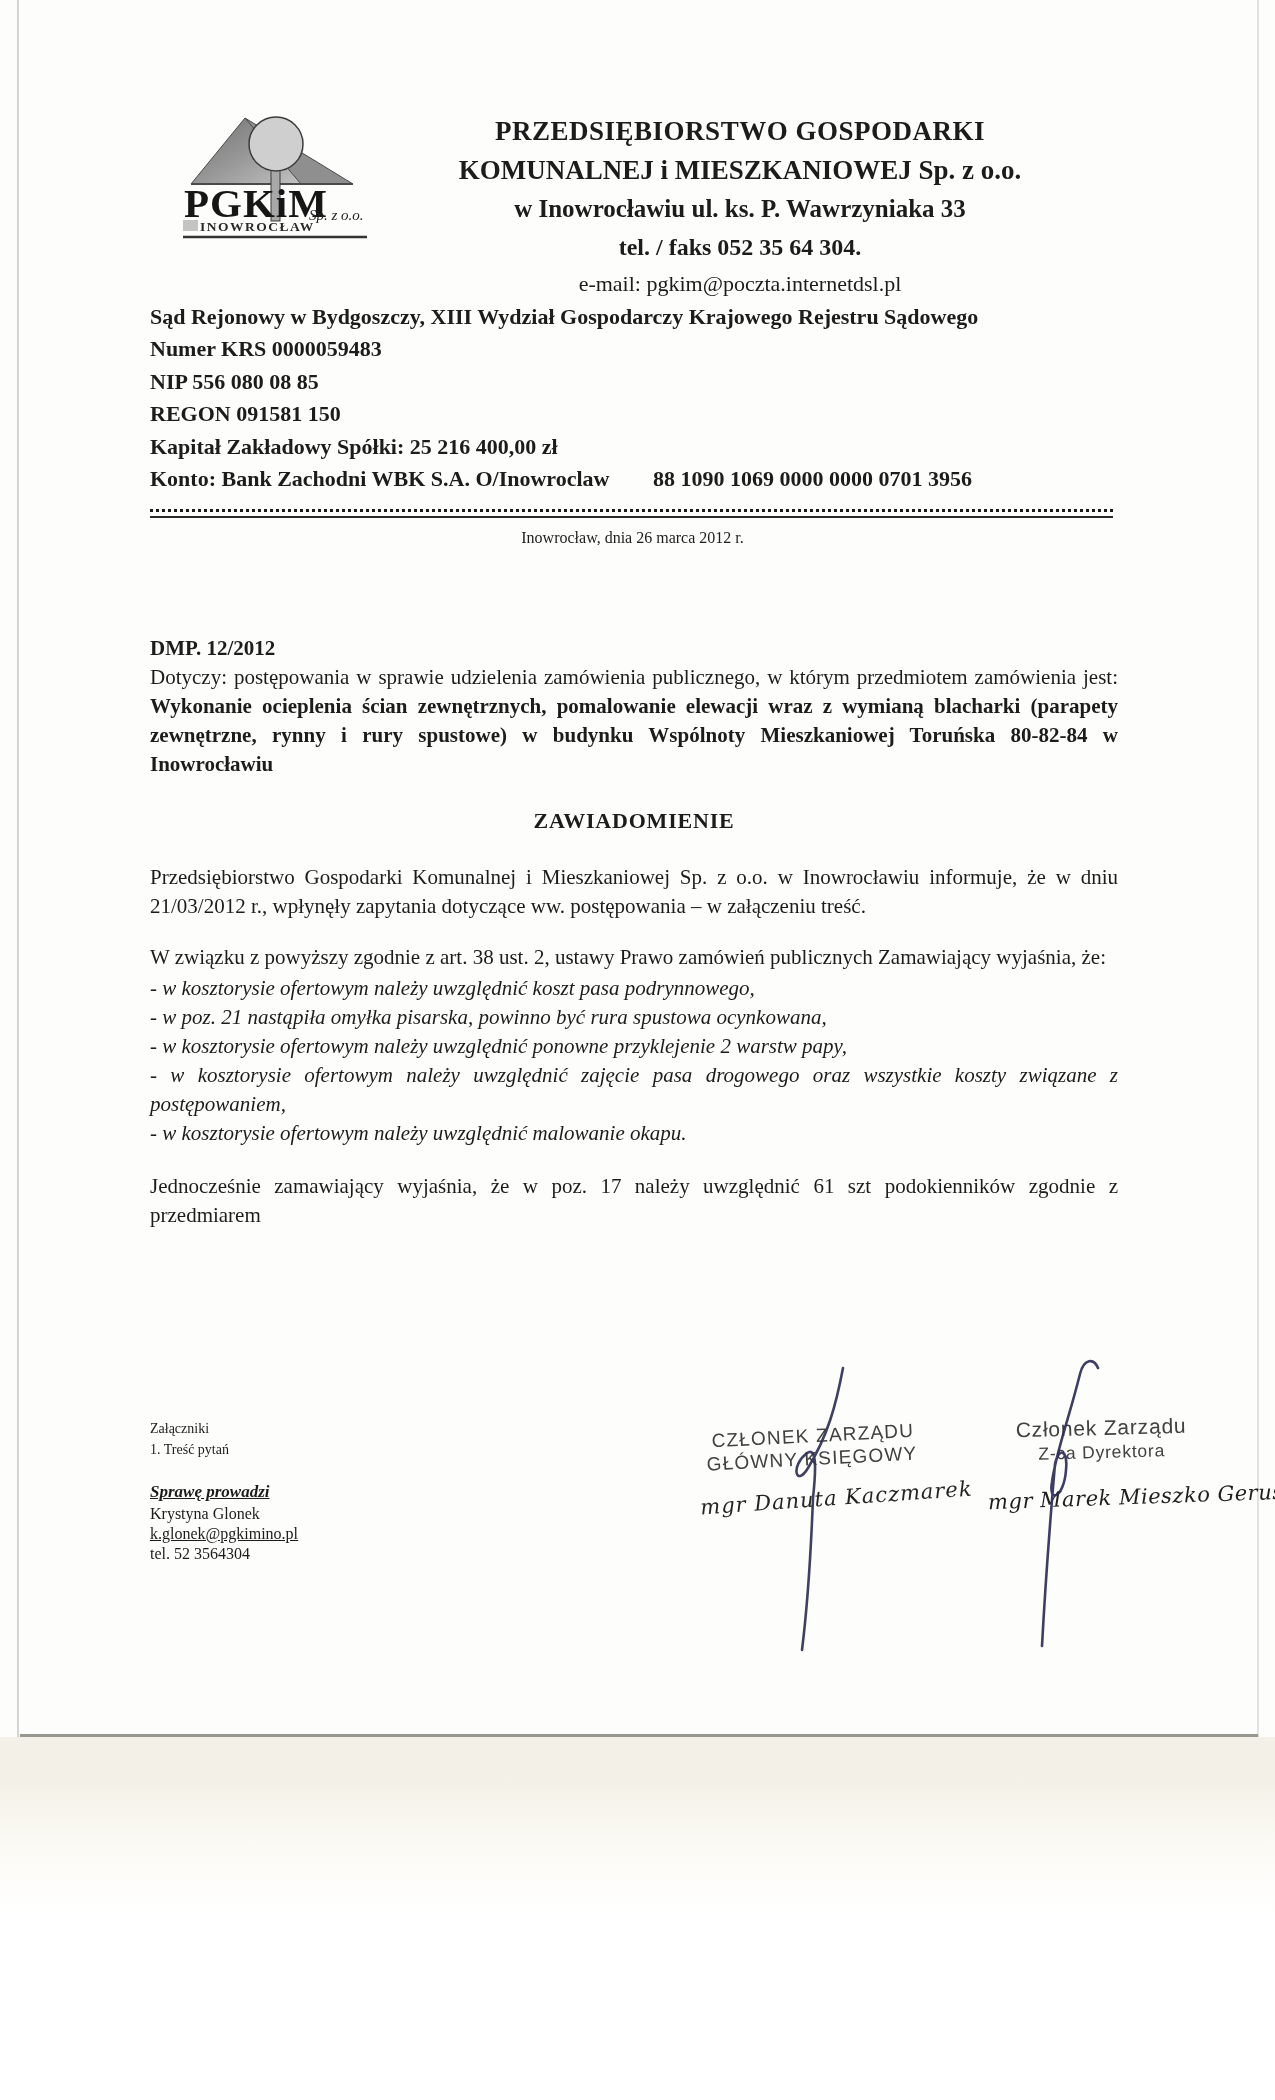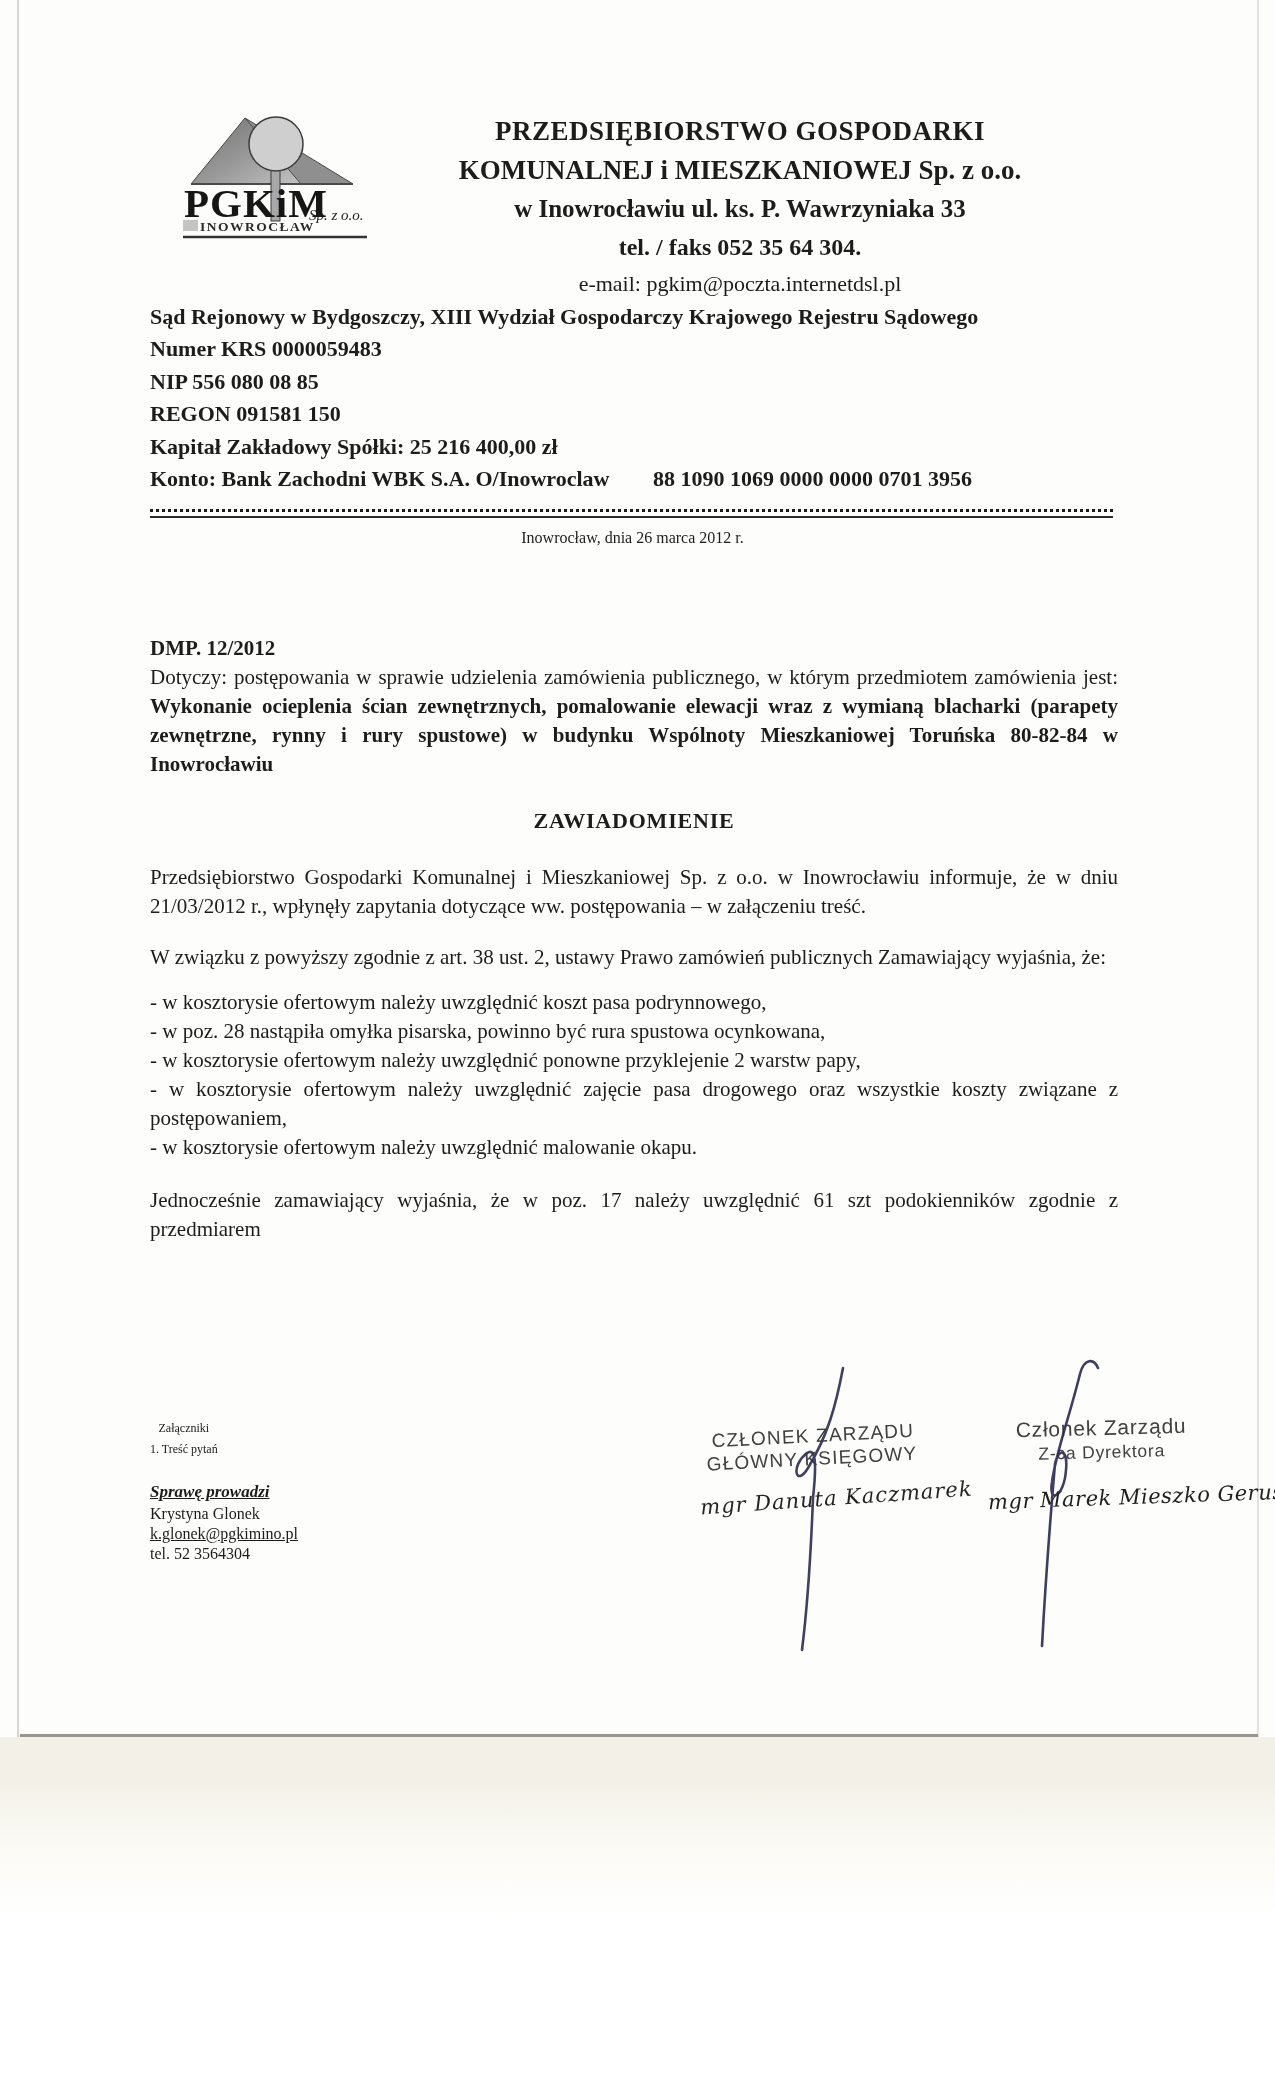--- a/index.html
+++ b/index.html
@@ -45,7 +45,7 @@
   .doc-title { text-align:center; font-weight:bold; font-size:22px; letter-spacing:.8px; margin:27px 0 28px 0; }
   .para1 { margin:0 0 0 0; }
   .para2 { margin-top:22px; }
-  .bullets { margin-top:16px; }
+  .bullets { margin-top:2px;font-style:italic; }
   .para3 { margin-top:24px; }
 
   

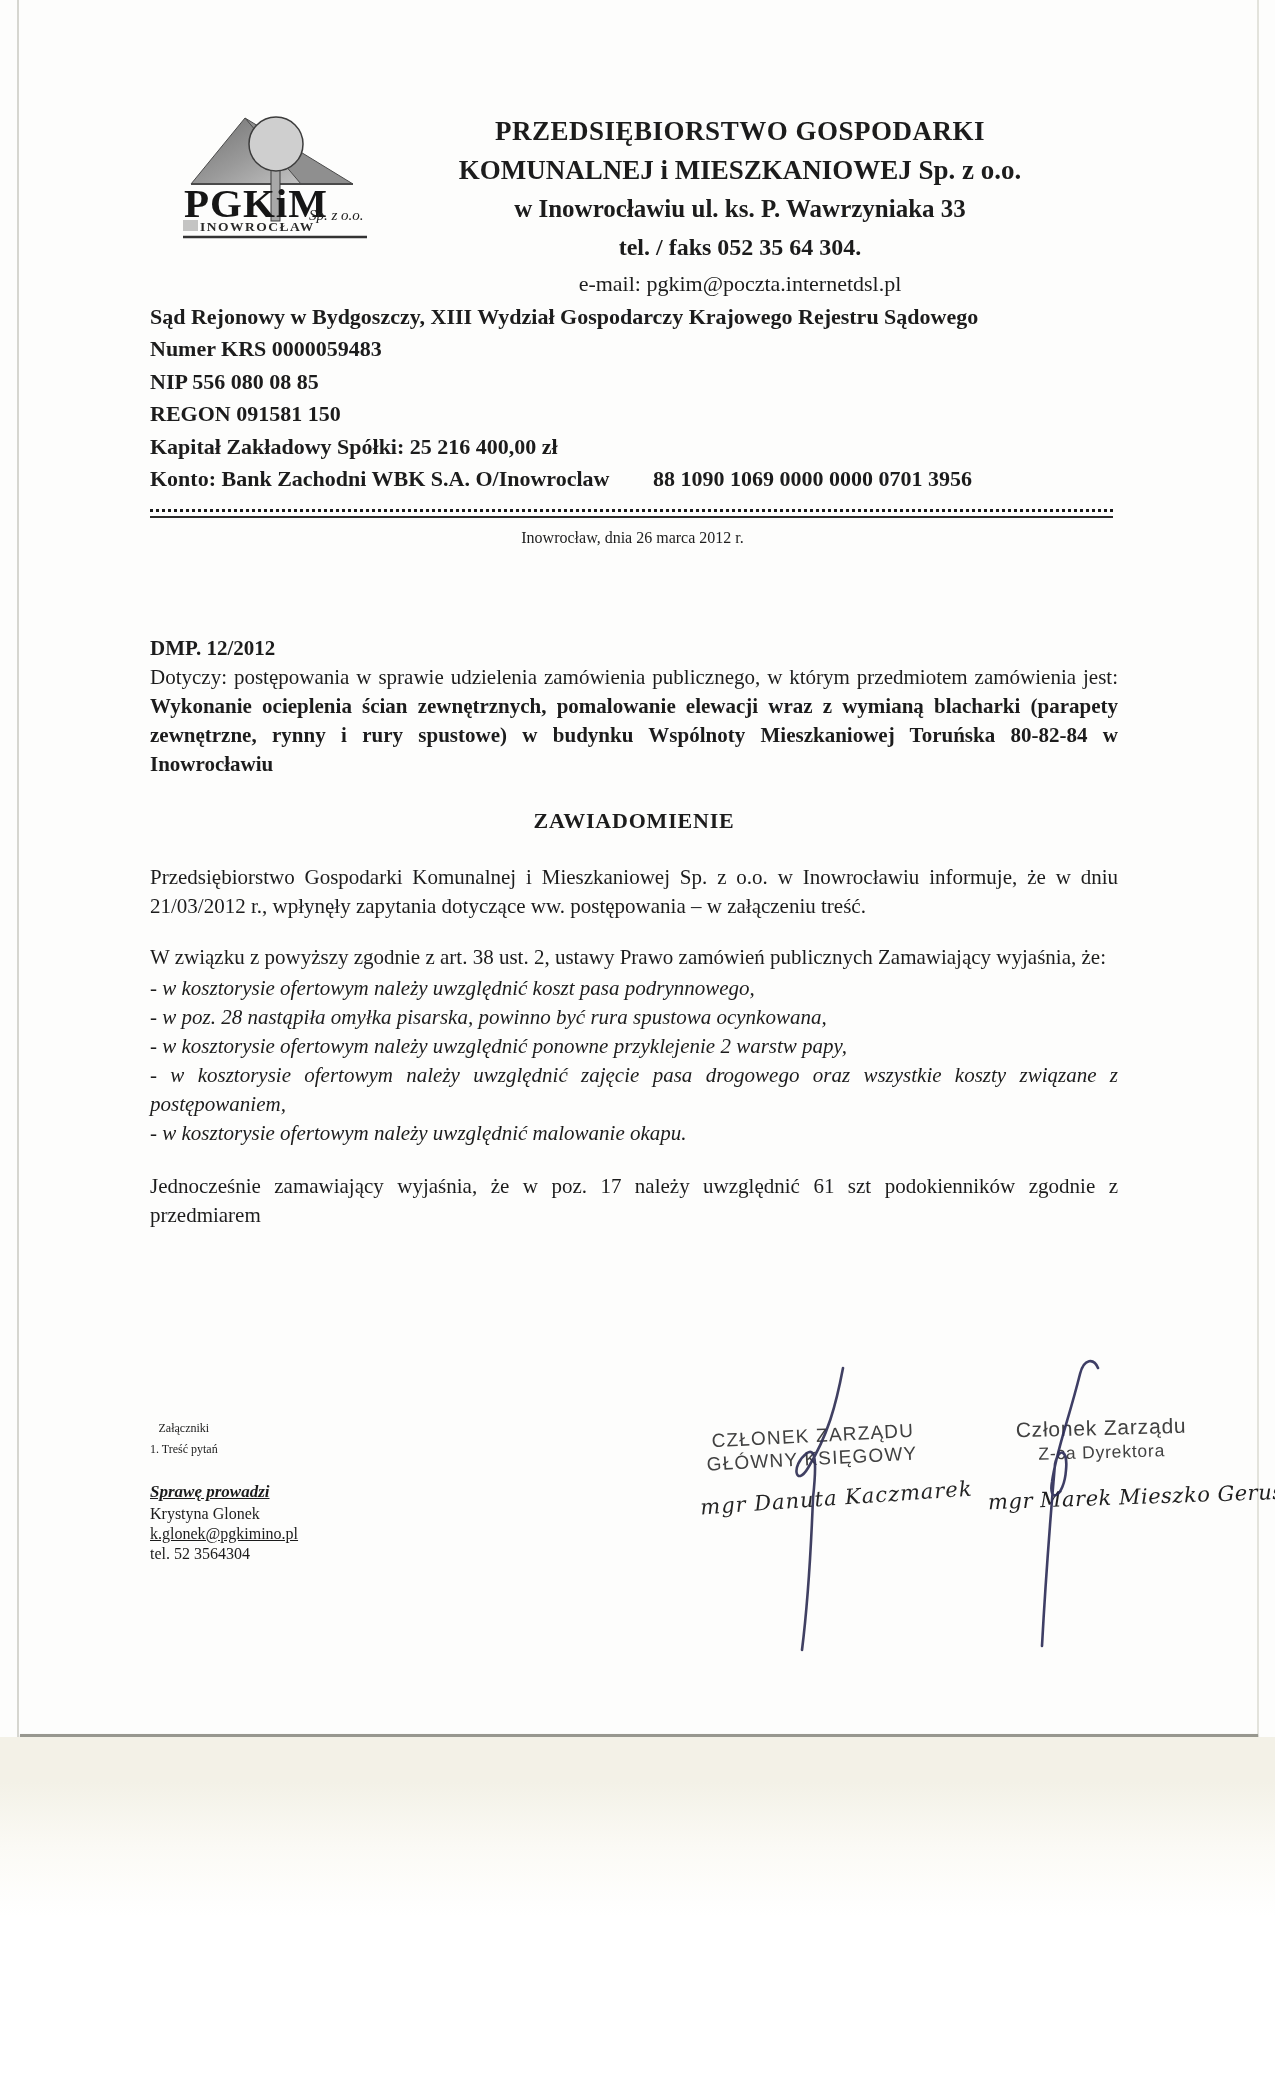--- a/index.html
+++ b/index.html
@@ -130,7 +130,7 @@
     <p class="para para2">W związku z powyższy zgodnie z art. 38 ust. 2, ustawy Prawo zamówień publicznych Zamawiający wyjaśnia, że:</p>
     <div class="bullets">
       <div>- w kosztorysie ofertowym należy uwzględnić koszt pasa podrynnowego,</div>
-      <div>- w poz. 28 nastąpiła omyłka pisarska, powinno być rura spustowa ocynkowana,</div>
+      <div>- w poz. 21 nastąpiła omyłka pisarska, powinno być rura spustowa ocynkowana,</div>
       <div>- w kosztorysie ofertowym należy uwzględnić ponowne przyklejenie 2 warstw papy,</div>
       <div>- w kosztorysie ofertowym należy uwzględnić zajęcie pasa drogowego oraz wszystkie koszty związane z postępowaniem,</div>
       <div>- w kosztorysie ofertowym należy uwzględnić malowanie okapu.</div>

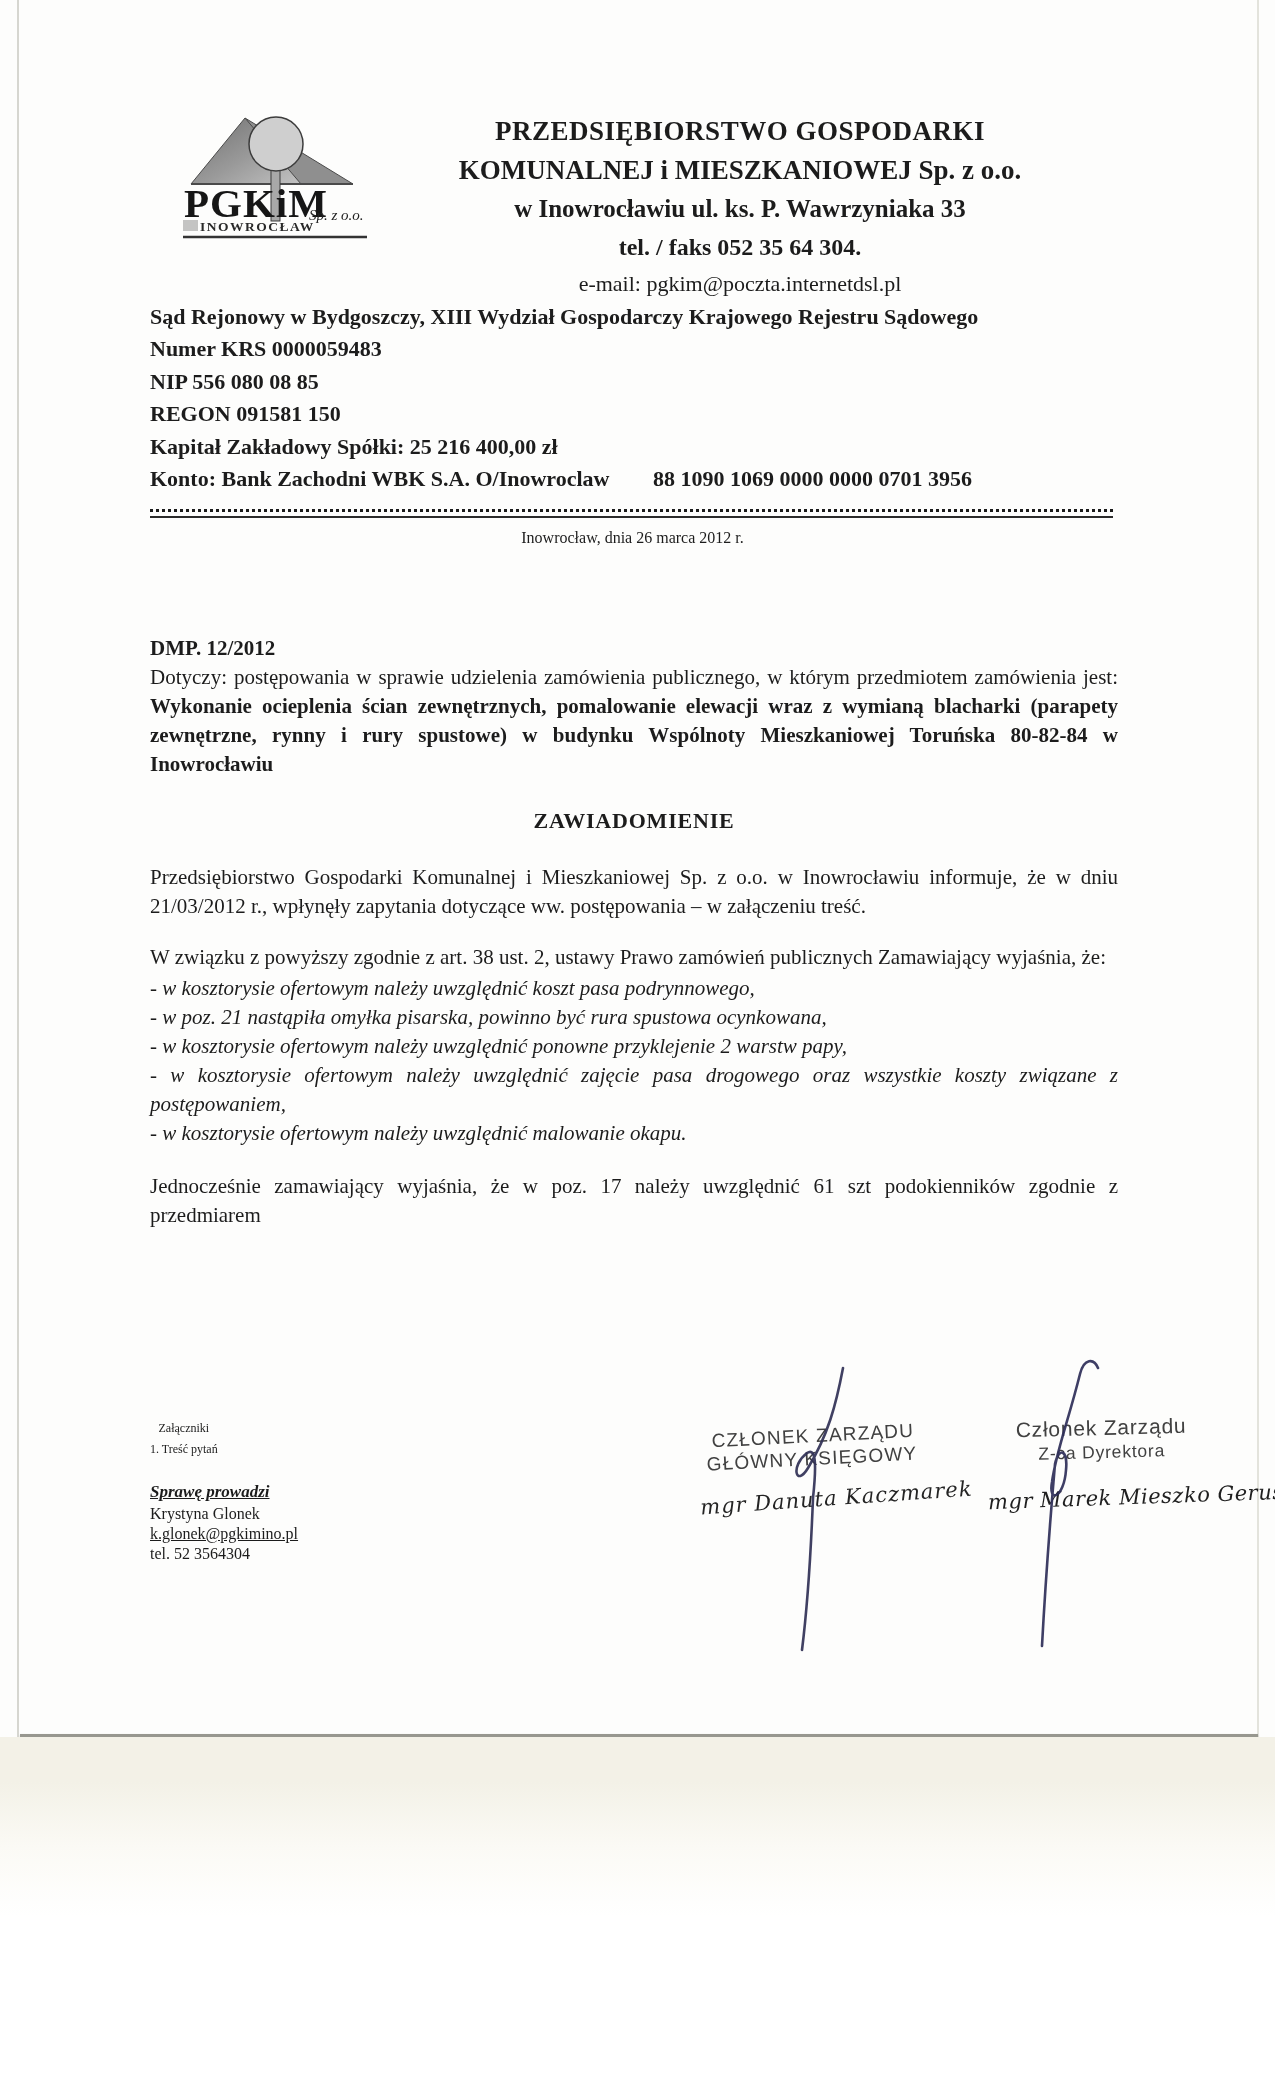--- a/index.html
+++ b/index.html
@@ -49,7 +49,7 @@
   .para3 { margin-top:24px; }
 
   
-  .attachments { left:150px; top:1418px; font-size:12px; line-height:21px;text-align:center; }
+  .attachments { left:150px; top:1418px; font-size:14px; line-height:21px; }
   .handler { left:150px; top:1474px; font-size:16px; line-height:20px; }
   .handler-title { font-weight:bold; font-style:italic; text-decoration:underline; font-size:17px; margin-bottom:2px;margin-top:8px; }
   .uline { text-decoration:underline; }

